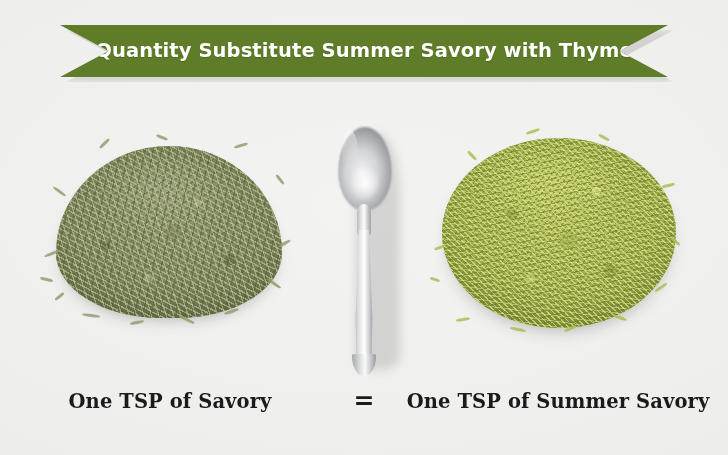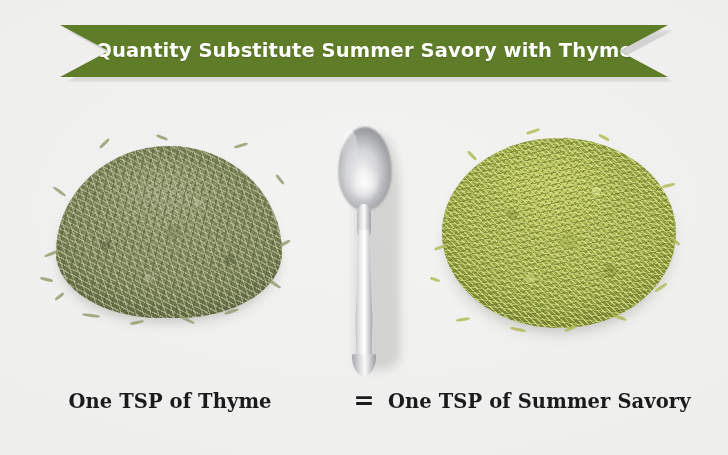--- a/index.html
+++ b/index.html
@@ -306,7 +306,7 @@
   <div class="stray" style="left:36px; top:26px;  width:12px; height:3px; transform:rotate(46deg);"></div>
 </div>
 
-<div class="caption" id="caption-left">One TSP of Thyme</div>
+<div class="caption" id="caption-left">One TSP of Savory</div>
 
 <div id="equals-sign">=</div>
 

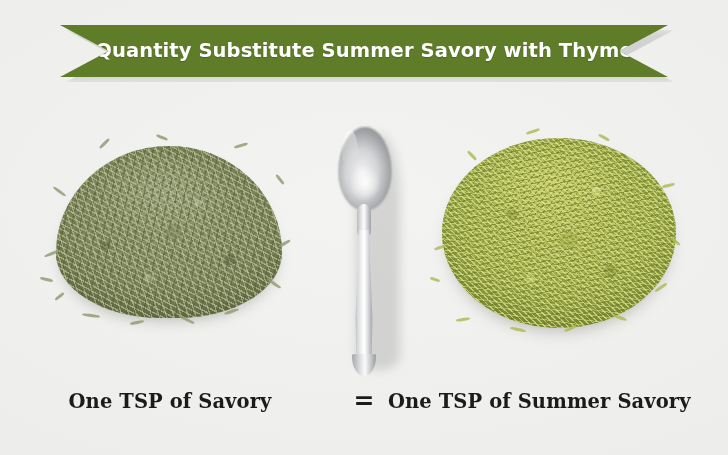--- a/index.html
+++ b/index.html
@@ -231,7 +231,7 @@
     white-space:nowrap;
   }
   #caption-left  { left:0; width:340px; text-align:center; }
-  #caption-right { left:388px; width:340px; text-align:left; }
+  #caption-right { left:388px; width:340px; text-align:center; }
 
   #equals-sign {
     position:absolute;

